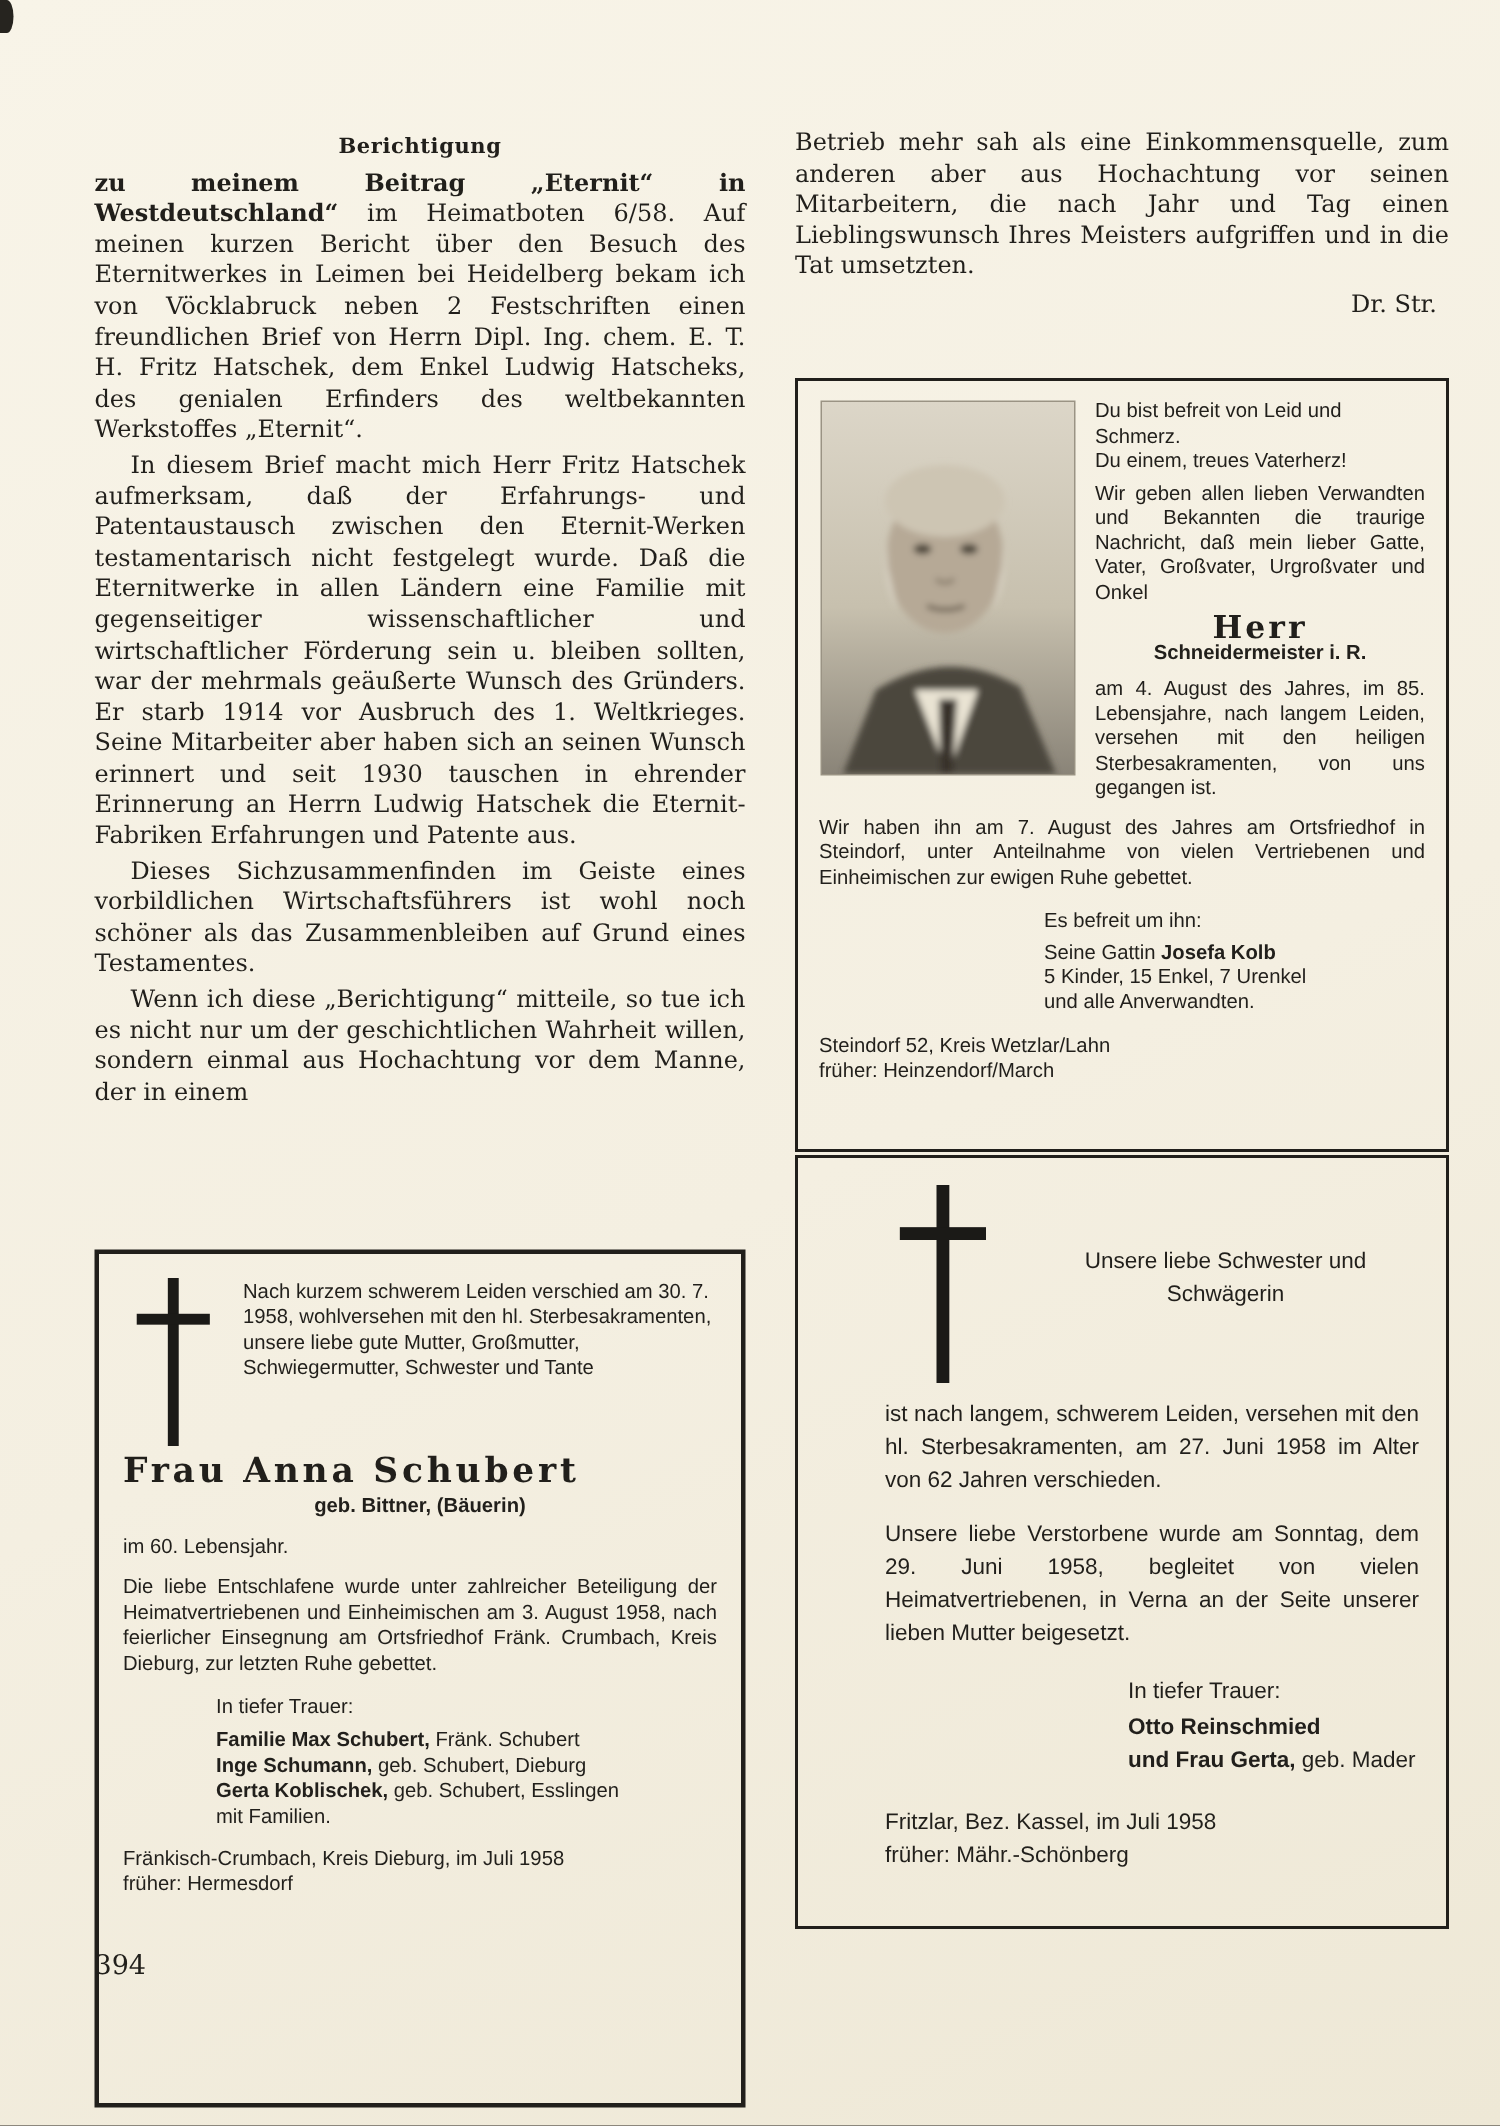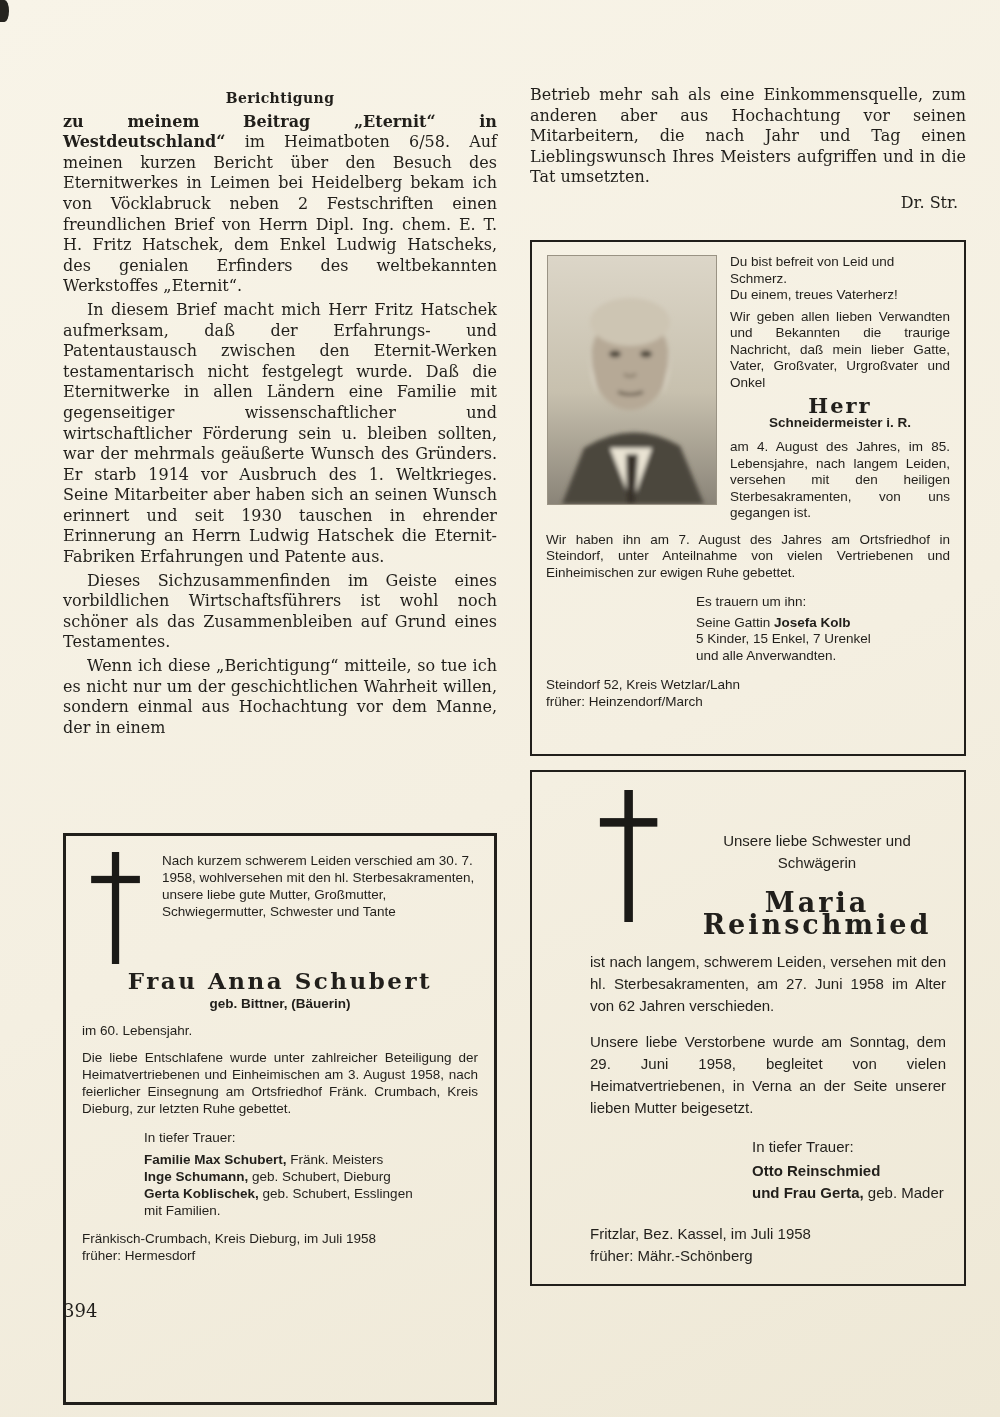--- a/index.html
+++ b/index.html
@@ -24,7 +24,7 @@
   
   .box{position:absolute;border:2px solid #211f1b;box-sizing:border-box;background:transparent;}
   #schubert{left:63px;top:833px;width:434px;height:572px;border-width:3px;}
-  #kolb{left:530px;top:240px;width:436px;height:516px;}
+  #kolb{left:530px;top:252px;width:436px;height:516px;}
   #rein{left:530px;top:770px;width:436px;height:516px;padding-left:40px;}
 
   

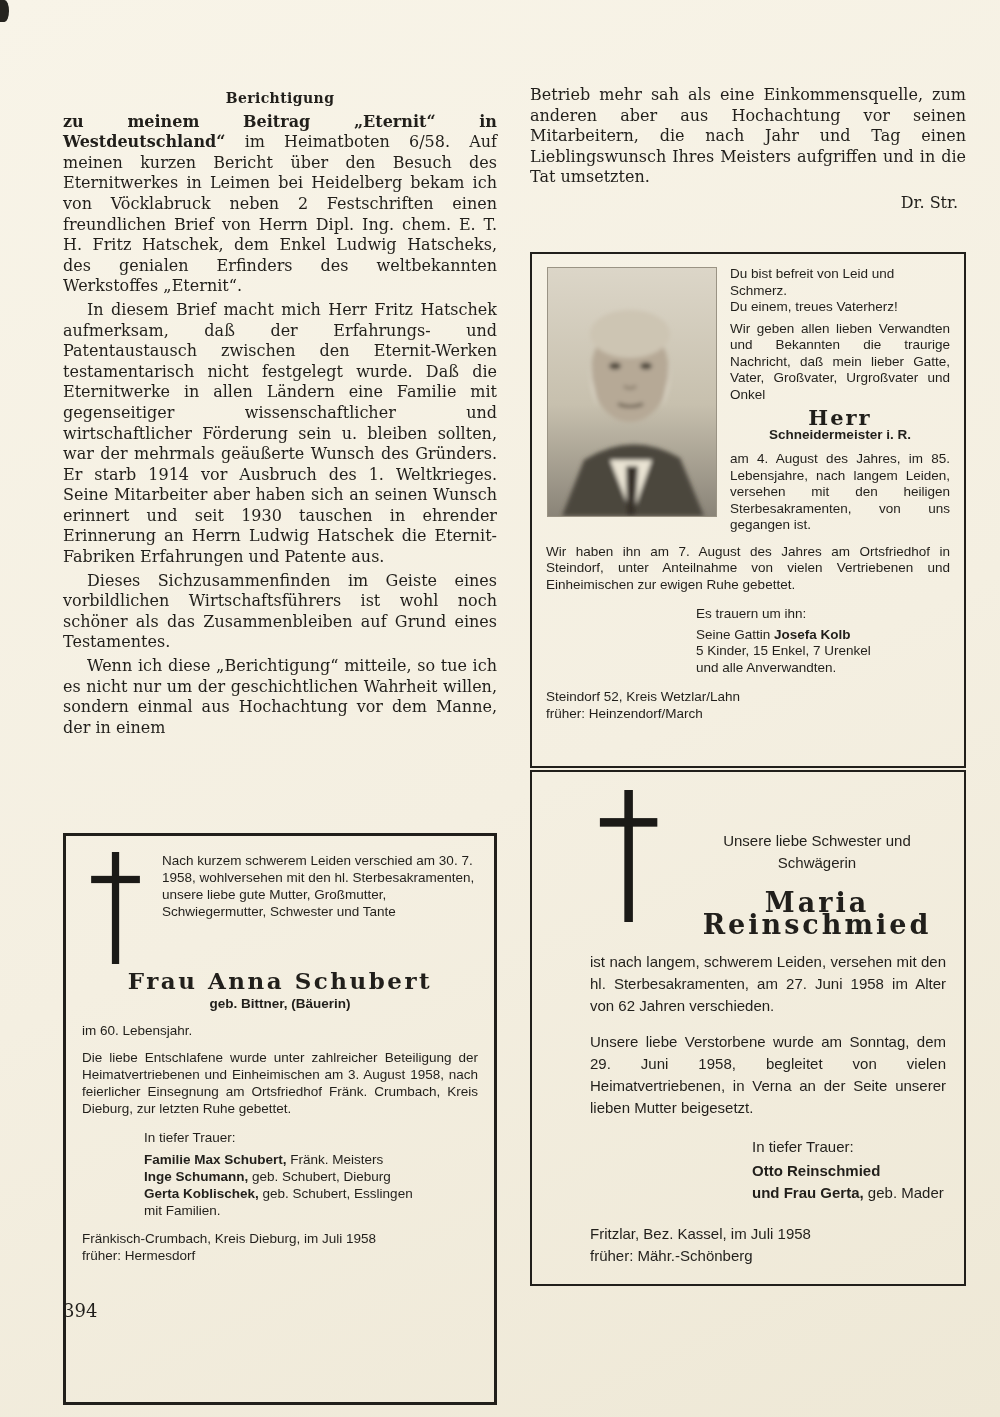--- a/index.html
+++ b/index.html
@@ -135,7 +135,7 @@
       <p class="kolb-sub">Schneidermeister i. R.</p>
       <p class="kolb-body">am 4. August des Jahres, im 85. Lebensjahre, nach langem Leiden, versehen mit den heiligen Sterbesakramenten, von uns gegangen ist.</p>
       <p class="kolb-body">Wir haben ihn am 7. August des Jahres am Ortsfriedhof in Steindorf, unter Anteilnahme von vielen Vertriebenen und Einheimischen zur ewigen Ruhe gebettet.</p>
-      <p class="kolb-trauer">Es trauern um ihn:</p>
+      <p class="kolb-trauer">Es befreit um ihn:</p>
       <p class="kolb-m"><span>Seine Gattin </span><b>Josefa Kolb</b></p>
       <p class="kolb-m">5 Kinder, 15 Enkel, 7 Urenkel</p>
       <p class="kolb-m">und alle Anverwandten.</p>

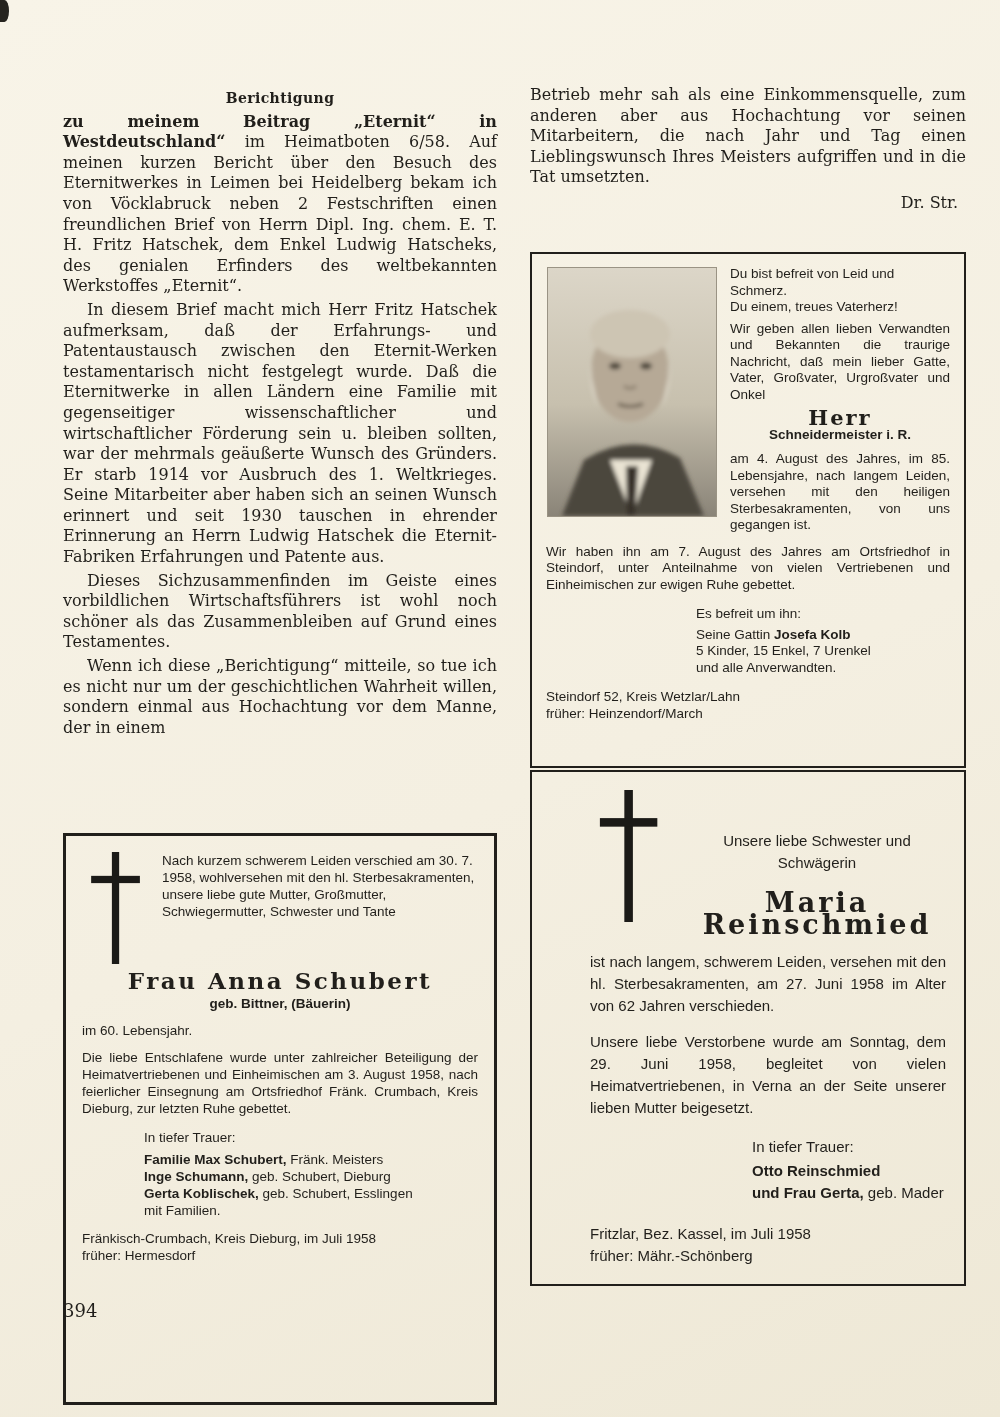--- a/index.html
+++ b/index.html
@@ -172,7 +172,6 @@
         <rect x="5" y="23" width="47" height="7" fill="#1b1a17"></rect>
       </svg>
       <p class="rein-intro">Unsere liebe Schwester und Schwägerin</p>
-      <p class="rein-name">Maria Reinschmied</p>
       <p class="rein-body1">ist nach langem, schwerem Leiden, versehen mit den hl. Sterbesakramenten, am 27. Juni 1958 im Alter von 62 Jahren verschieden.</p>
       <p class="rein-body2">Unsere liebe Verstorbene wurde am Sonntag, dem 29. Juni 1958, begleitet von vielen Heimatvertriebenen, in Verna an der Seite unserer lieben Mutter beigesetzt.</p>
       <p class="rein-trauer">In tiefer Trauer:</p>

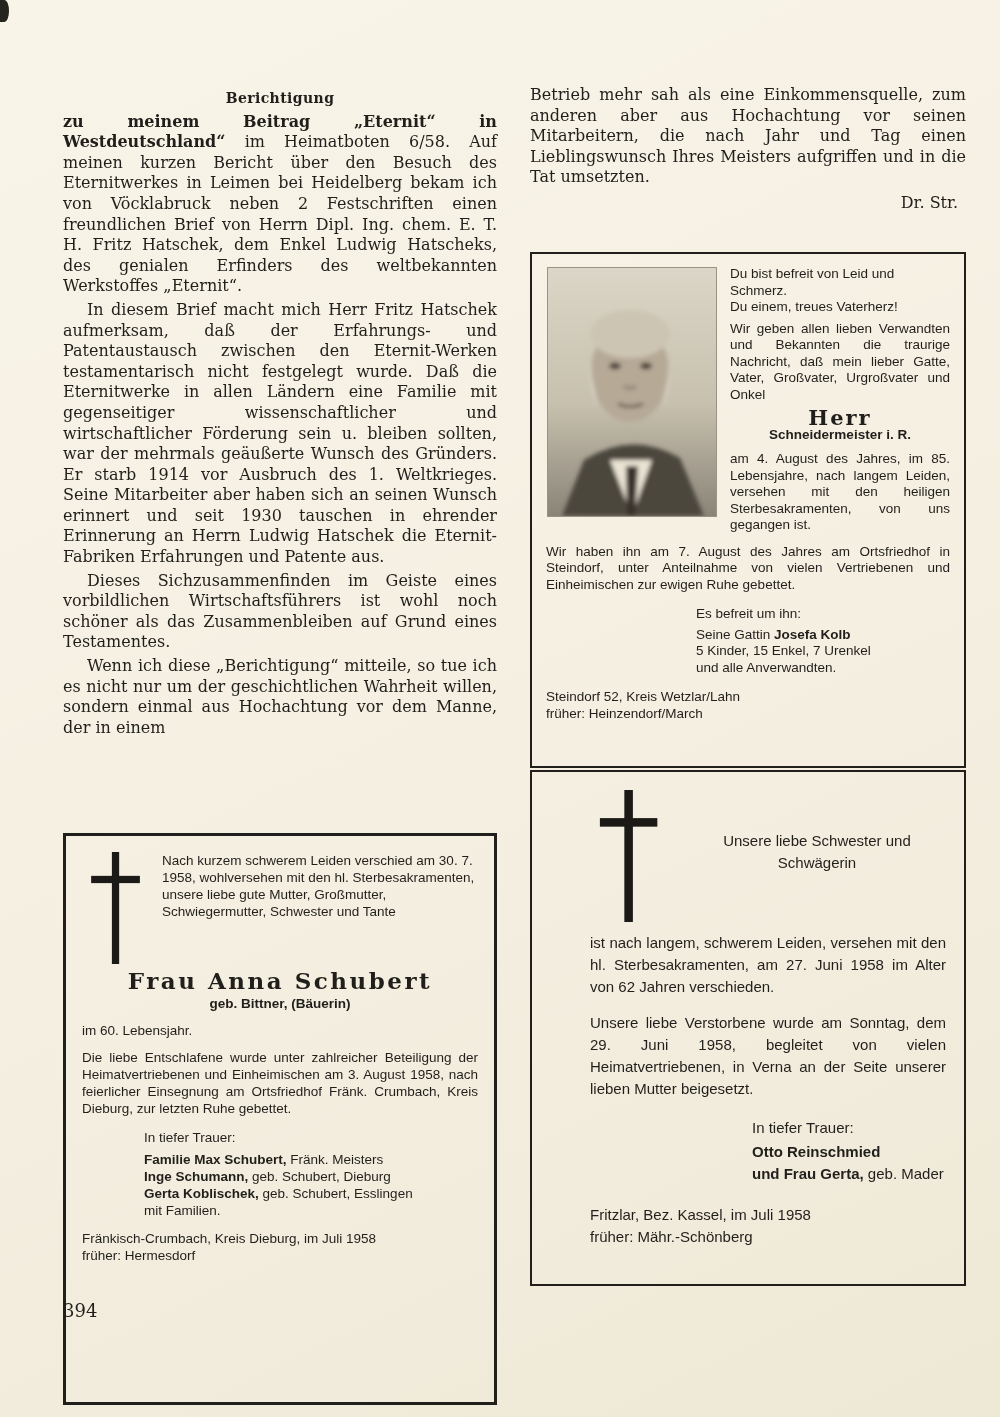--- a/index.html
+++ b/index.html
@@ -32,7 +32,7 @@
        font-size:13.5px;line-height:17px;}
   .sch-cross{float:left;width:62px;height:112px;margin:2px 16px 8px 2px;}
   .sch-intro{margin:0;padding-top:2px;}
-  .sch-name{clear:both;text-align:center;font-family:"DejaVu Serif",serif;font-weight:bold;
+  .sch-name{clear:both;font-family:"DejaVu Serif",serif;font-weight:bold;
             font-size:23px;letter-spacing:2.5px;margin:14px 0 6px;}
   .sch-sub{text-align:center;font-weight:bold;margin:0 0 10px;}
   .sch-age{margin:0 0 10px;}

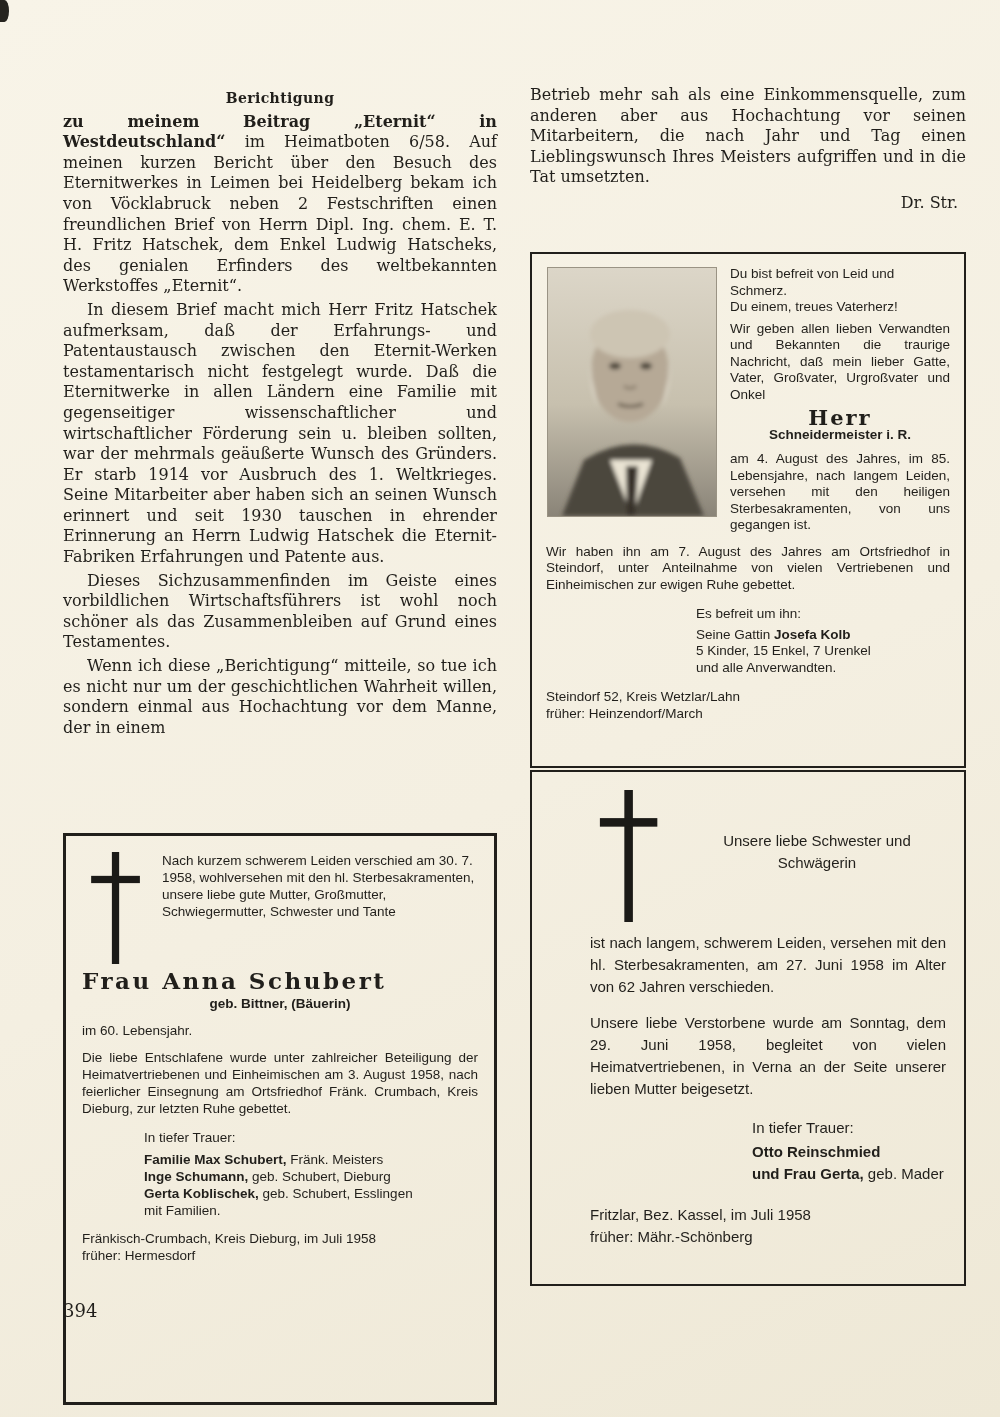--- a/index.html
+++ b/index.html
@@ -156,7 +156,7 @@
       <p class="sch-age">im 60. Lebensjahr.</p>
       <p class="sch-body">Die liebe Entschlafene wurde unter zahlreicher Beteiligung der Heimatvertriebenen und Einheimischen am 3. August 1958, nach feierlicher Einsegnung am Ortsfriedhof Fränk. Crumbach, Kreis Dieburg, zur letzten Ruhe gebettet.</p>
       <p class="sch-trauer">In tiefer Trauer:</p>
-      <p class="sch-mourner"><b>Familie Max Schubert,</b><span> Fränk. Meisters</span></p>
+      <p class="sch-mourner"><b>Familie Max Schubert,</b><span> Fränk. Schubert</span></p>
       <p class="sch-mourner"><b>Inge Schumann,</b><span> geb. Schubert, Dieburg</span></p>
       <p class="sch-mourner"><b>Gerta Koblischek,</b><span> geb. Schubert, Esslingen</span></p>
       <p class="sch-mourner"><b></b><span>mit Familien.</span></p>

